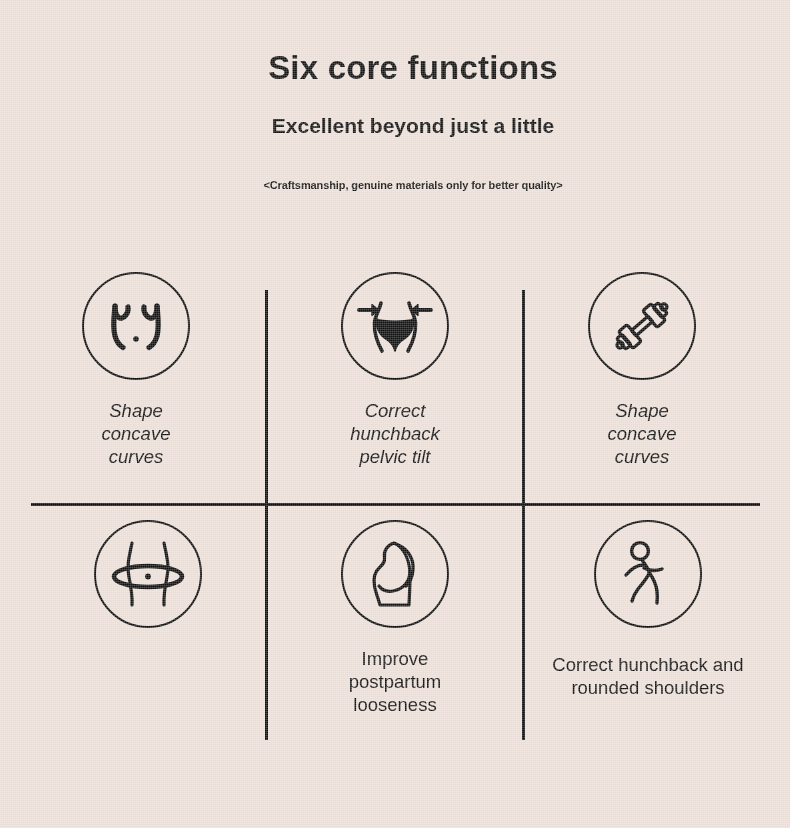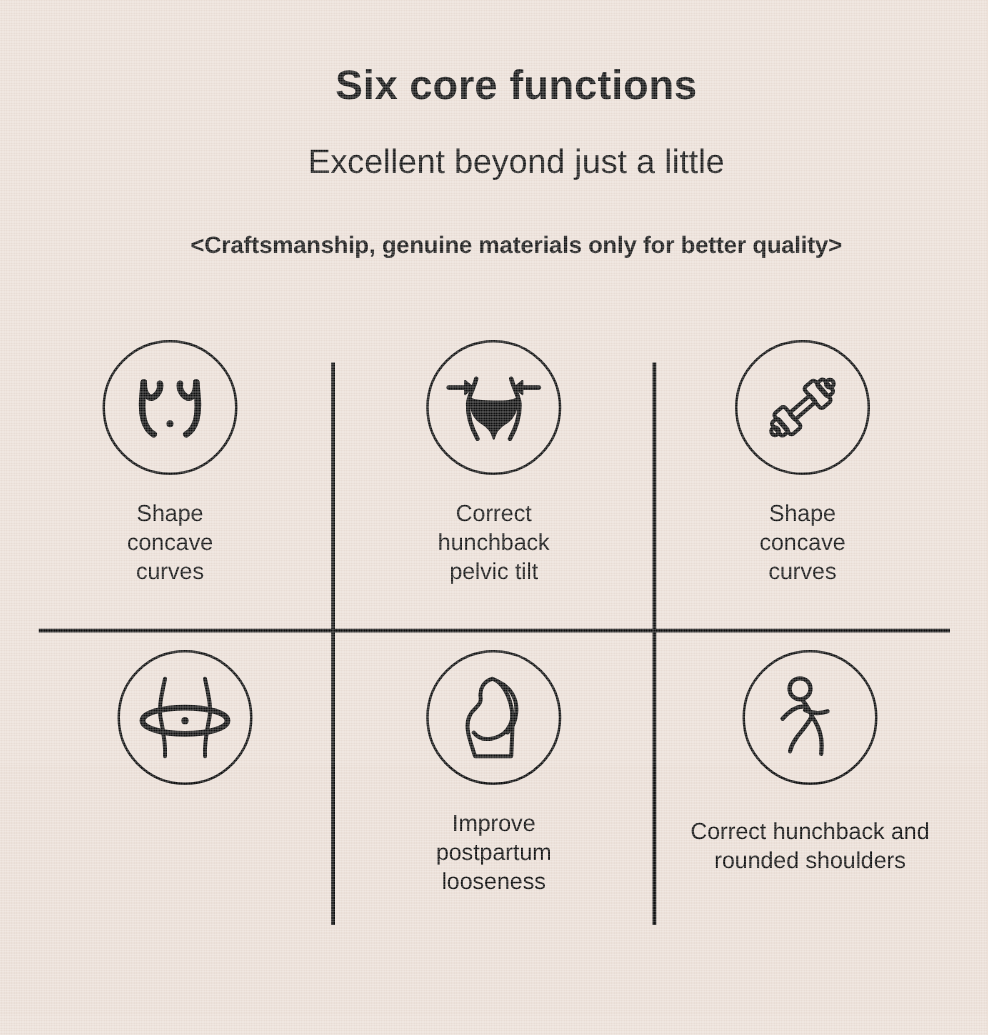--- a/index.html
+++ b/index.html
@@ -48,8 +48,8 @@
   .subtitle {
     margin: 0;
     padding-top: 25px;
-    font-size: 27px;
-    font-weight: 400;
+    font-size: 21px;
+    font-weight: 700;
     line-height: 1.2;
   }
   .tagline {

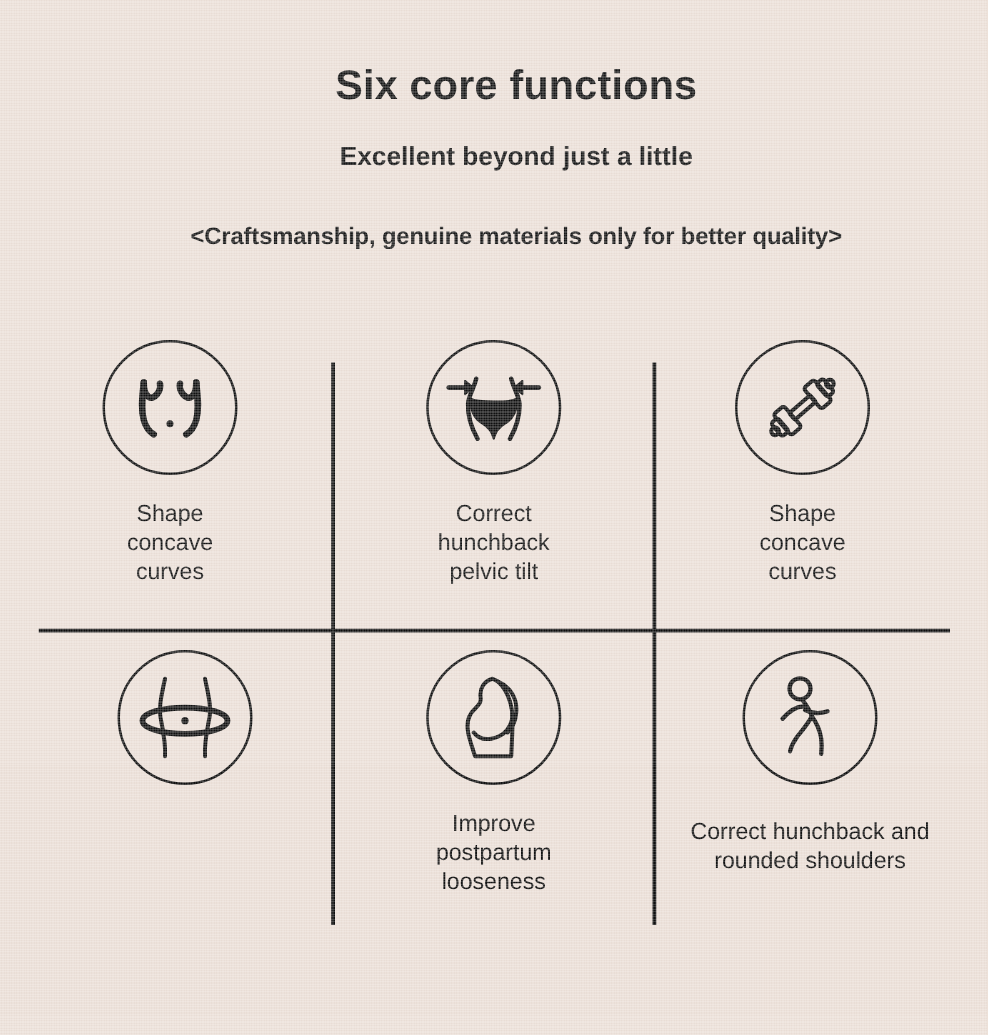--- a/index.html
+++ b/index.html
@@ -55,7 +55,7 @@
   .tagline {
     margin: 0;
     padding-top: 41px;
-    font-size: 19px;
+    font-size: 11px;
     font-weight: 700;
     letter-spacing: -0.1px;
   }

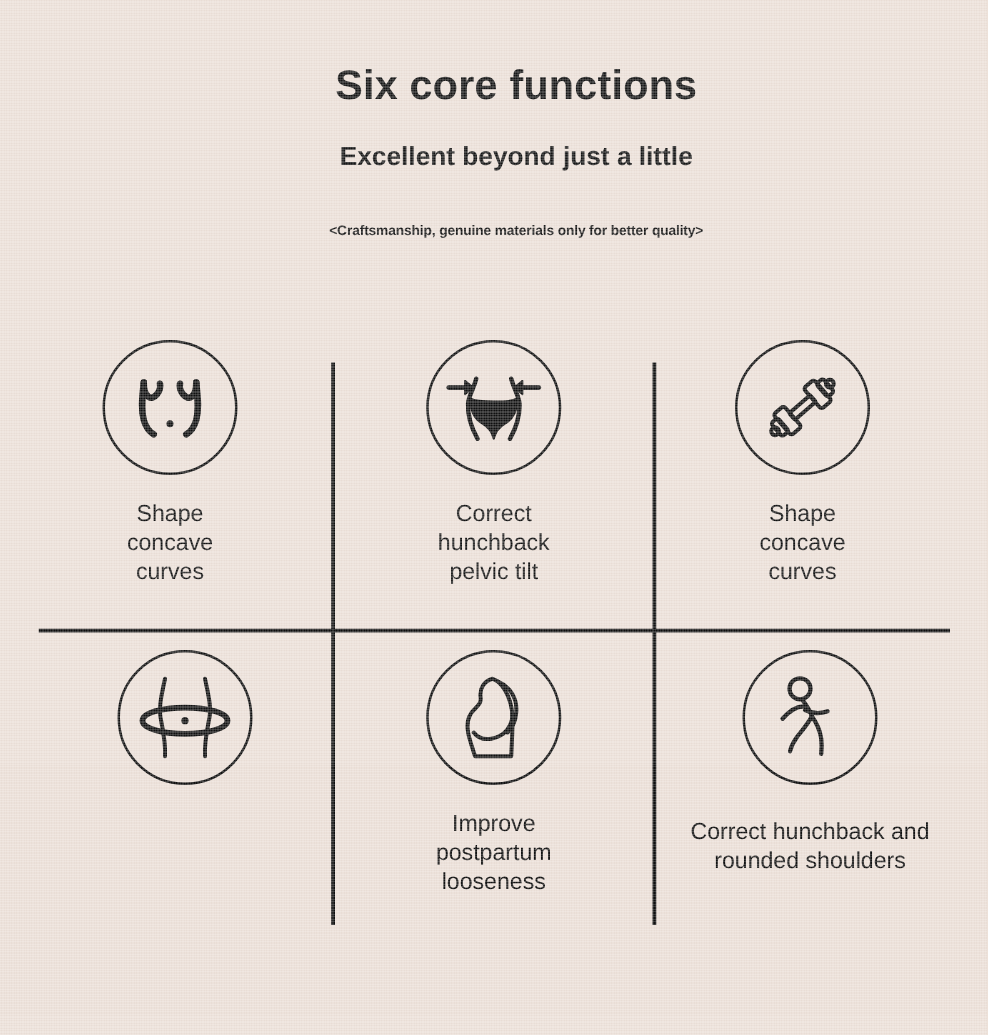--- a/index.html
+++ b/index.html
@@ -91,7 +91,7 @@
     width: 260px;
     text-align: center;
   }
-  .cell.r1 { top: 0px; }
+  .cell.r1 { top: 0px; font-style: italic; }
   .cell.r2 { top: 248px; }
   .cell.c1 { left: 8px; }
   .cell.c2 { left: 265px; }

